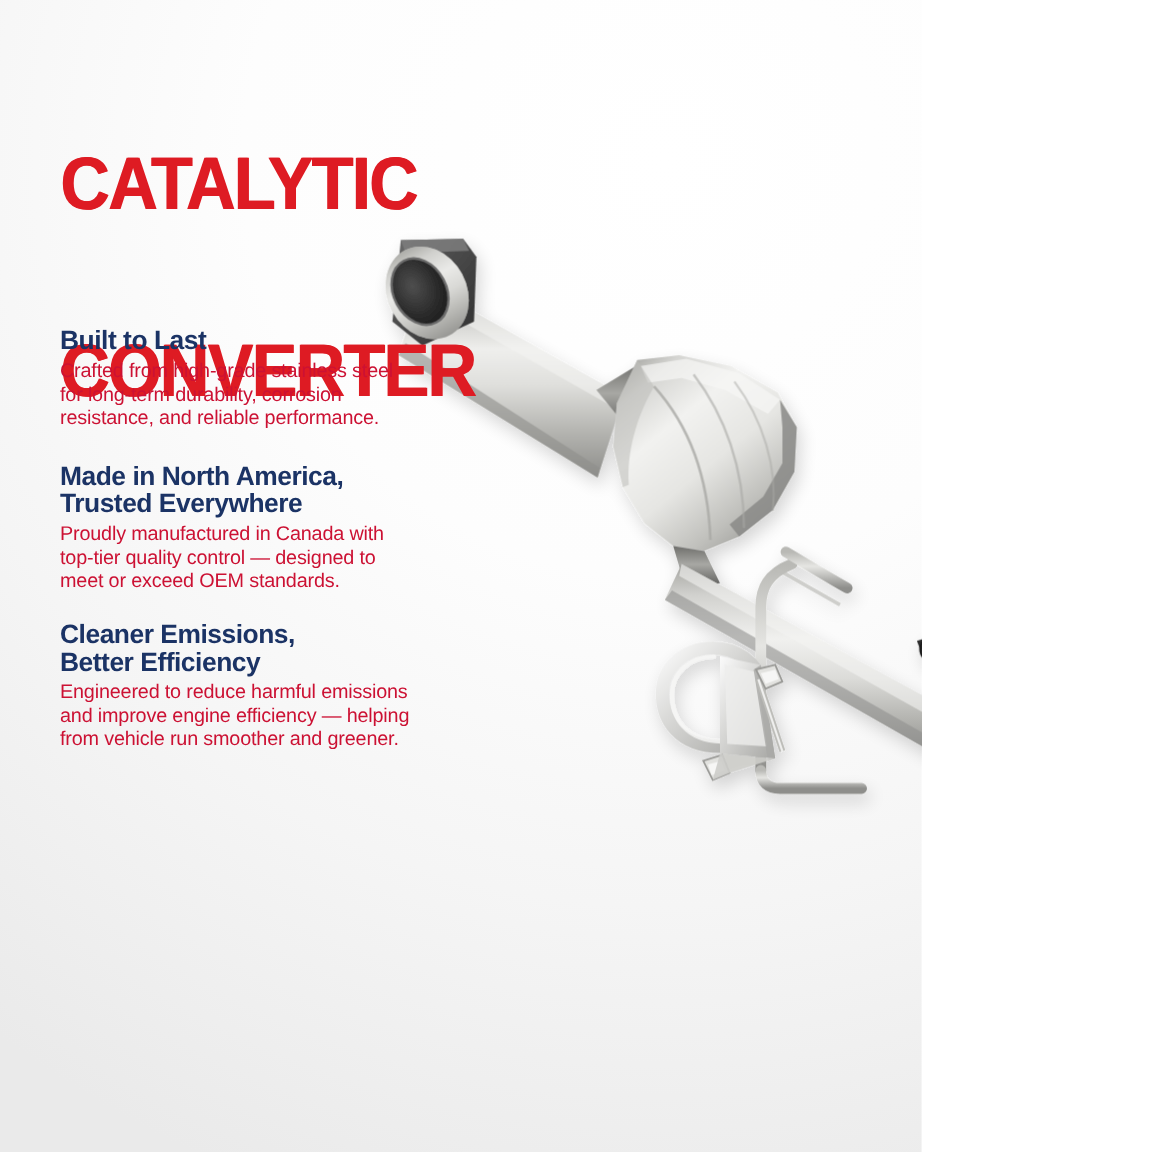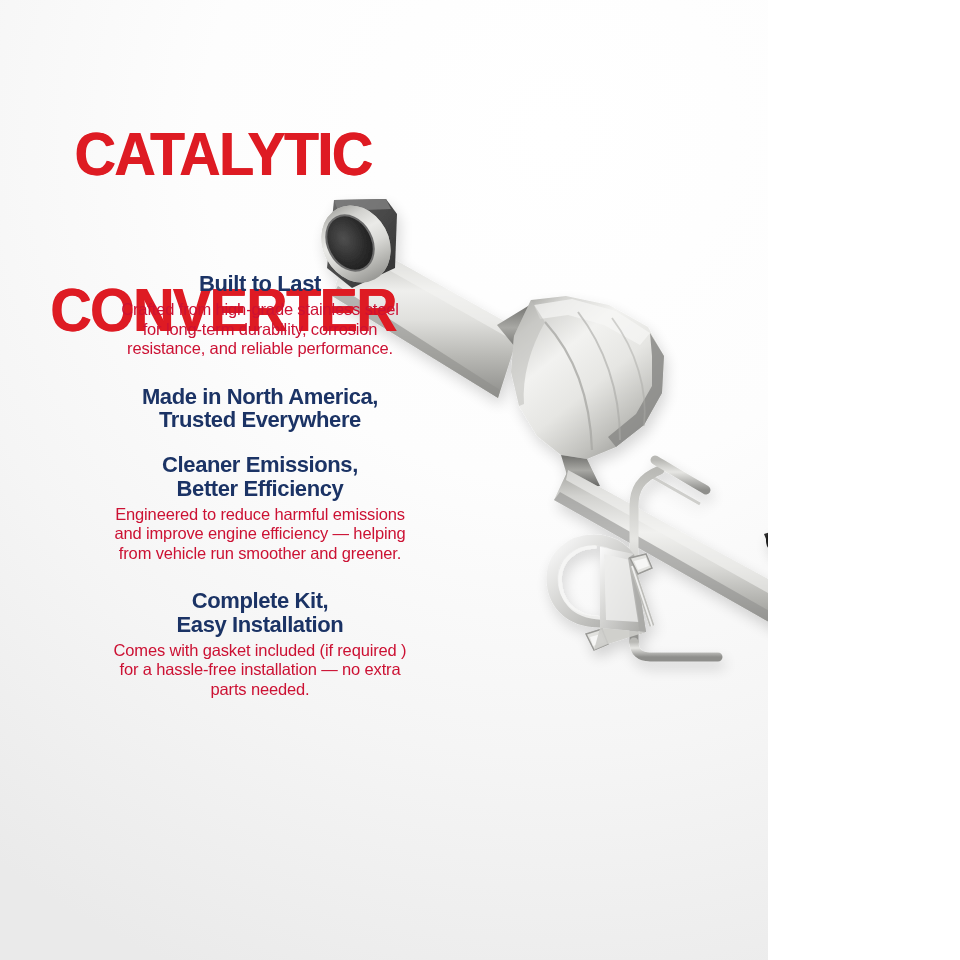--- a/index.html
+++ b/index.html
@@ -12,7 +12,6 @@
     position:relative;width:768px;height:960px;overflow:hidden;
     background:
       radial-gradient(120% 95% at 72% 14%, #ffffff 0%, #fdfdfd 38%, #f5f5f5 68%, #eaeaea 100%);
-    text-align: center;
   }
   
   .title{

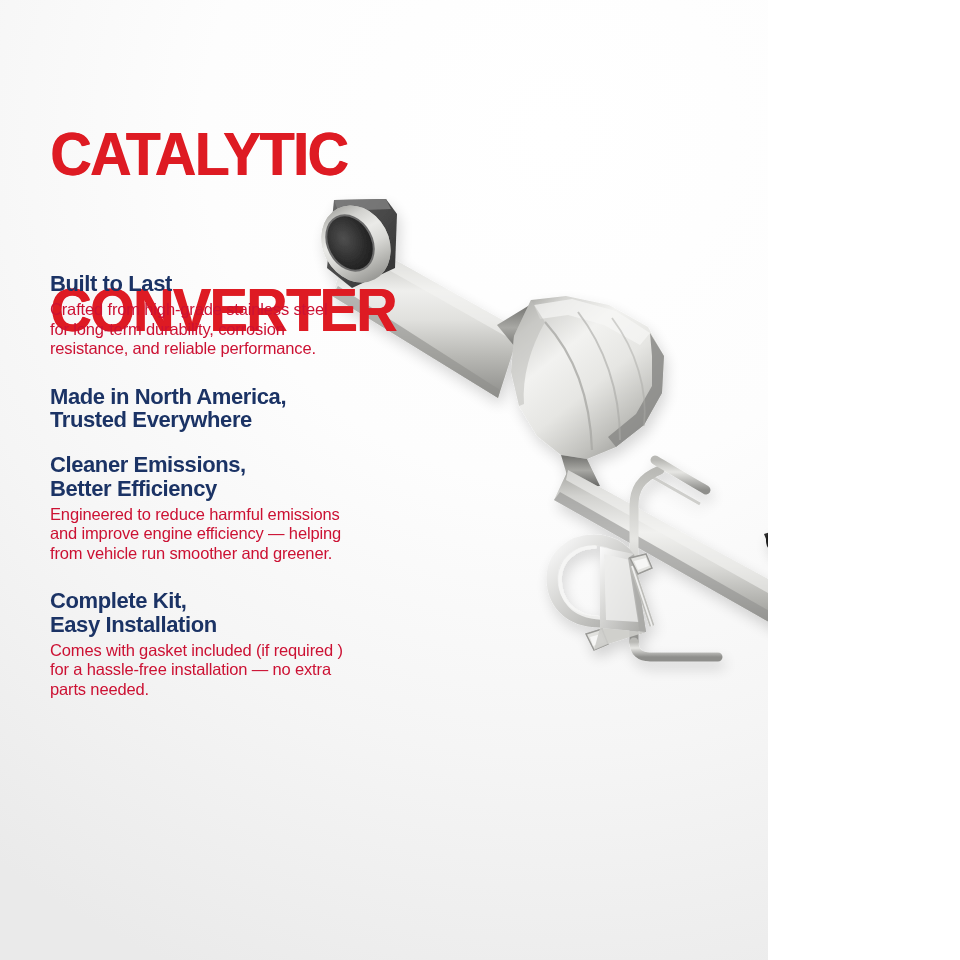--- a/index.html
+++ b/index.html
@@ -292,6 +292,9 @@
     <div class="feature f2">
       <div class="f-head" style="color: rgb(27, 51, 101);">Made in North America,
 Trusted Everywhere</div>
+      <div class="f-body" style="color: rgb(204, 17, 51);">Proudly manufactured in Canada with
+top-tier quality control — designed to
+meet or exceed OEM standards.</div>
     </div>
 
     <div class="feature f3">

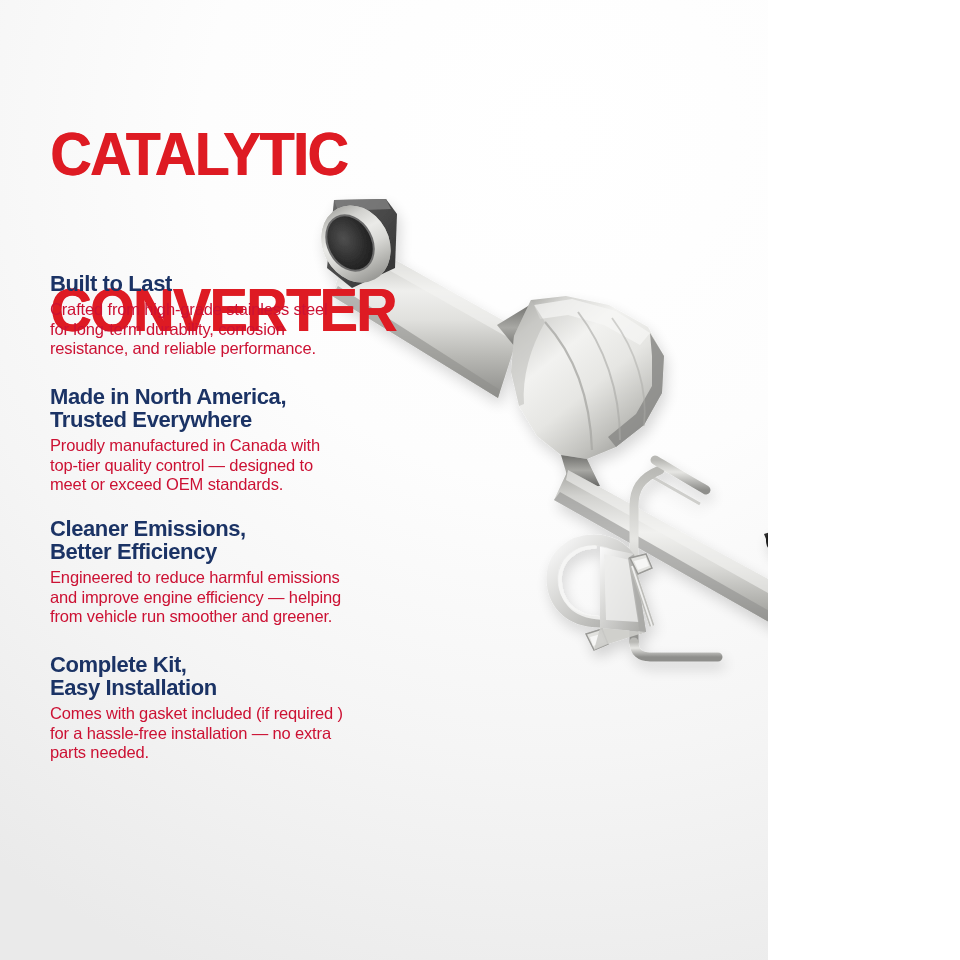--- a/index.html
+++ b/index.html
@@ -305,13 +305,6 @@
 from vehicle run smoother and greener.</div>
     </div>
 
-    <div class="feature f4">
-      <div class="f-head" style="color: rgb(27, 51, 101);">Complete Kit,
-Easy Installation</div>
-      <div class="f-body" style="color: rgb(204, 17, 51);">Comes with gasket included (if required )
-for a hassle-free installation — no extra
-parts needed.</div>
-    </div>
 
   </div>
 

